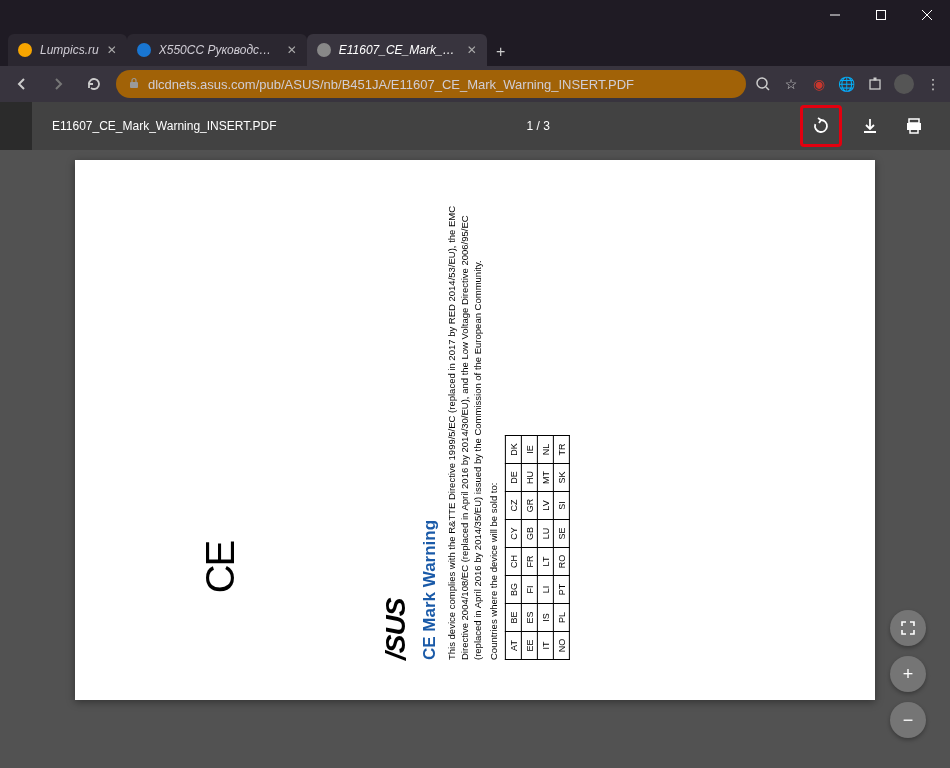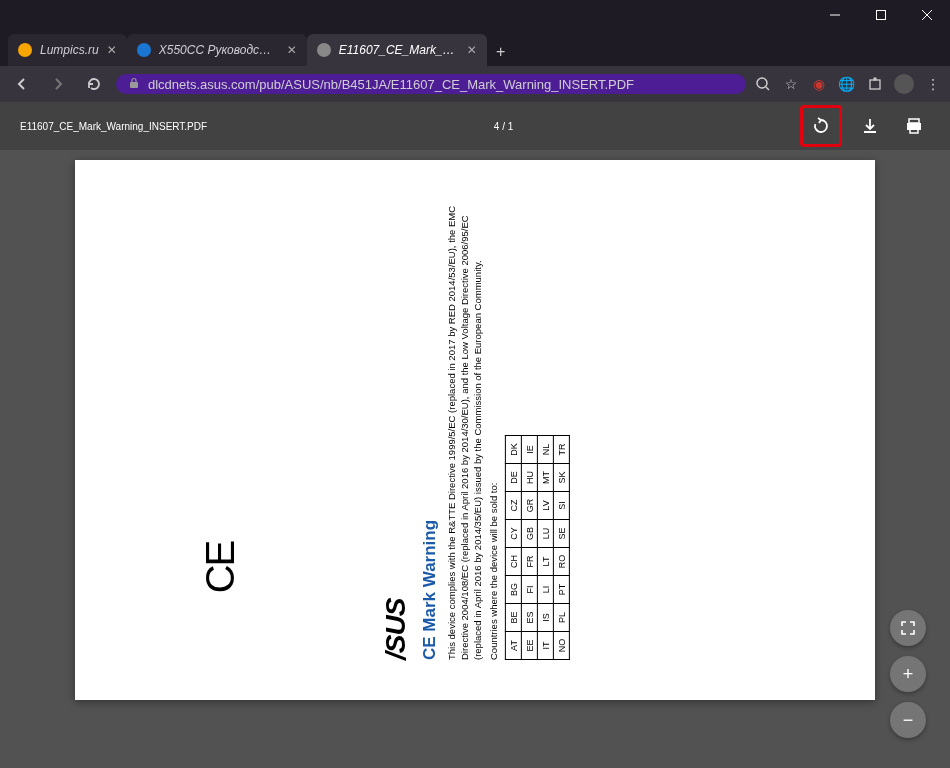--- a/index.html
+++ b/index.html
@@ -19,7 +19,7 @@
 
 .addrbar { height: 36px; background: #38343e; display: flex; align-items: center; padding: 0 8px; gap: 8px; }
 .nav-btn { width: 28px; height: 28px; display: flex; align-items: center; justify-content: center; color: #bbb; border-radius: 50%; }
-.omnibox { flex: 1; height: 20px; background: #4c1d95; border-radius: 14px; display: flex; align-items: center; padding: 0 12px; color: #d0cdd5; font-size: 13px; gap: 8px; overflow: hidden; }
+.omnibox { flex: 1; height: 28px; background: #a16207; border-radius: 14px; display: flex; align-items: center; padding: 0 12px; color: #d0cdd5; font-size: 13px; gap: 8px; overflow: hidden; }
 .lock-icon { color: #9a9a9a; }
 .url-text { white-space: nowrap; overflow: hidden; text-overflow: ellipsis; }
 .ext-icons { display: flex; gap: 10px; align-items: center; color: #ccc; }

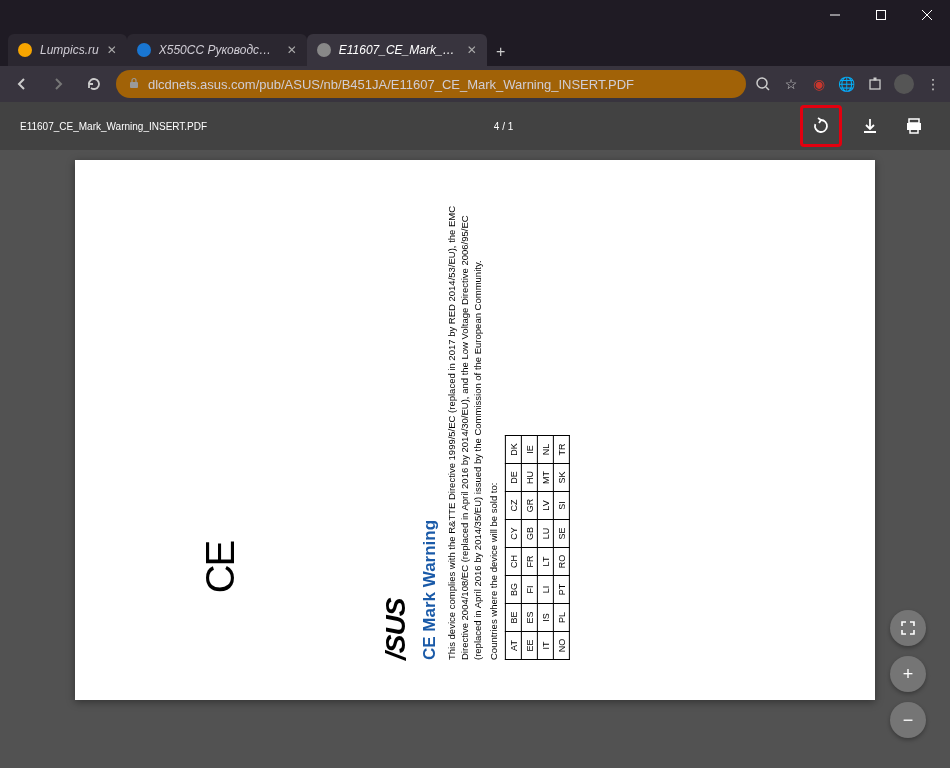--- a/index.html
+++ b/index.html
@@ -25,7 +25,7 @@
 .ext-icons { display: flex; gap: 10px; align-items: center; color: #ccc; }
 .ext-icon { width: 18px; height: 18px; display: flex; align-items: center; justify-content: center; font-size: 14px; }
 
-.pdfbar { height: 48px; background: #424242; display: flex; align-items: center; padding: 17px 20px; color: #fff; font-size: 10px; }
+.pdfbar { height: 48px; background: #424242; display: flex; align-items: center; padding: 17px 20px; color: #fff; font-size: 12px; margin-left: 32px; }
 .pdf-filename { flex: 0 0 auto; }
 .pdf-page { flex: 1; text-align: center; }
 .pdf-actions { display: flex; gap: 12px; align-items: center; }

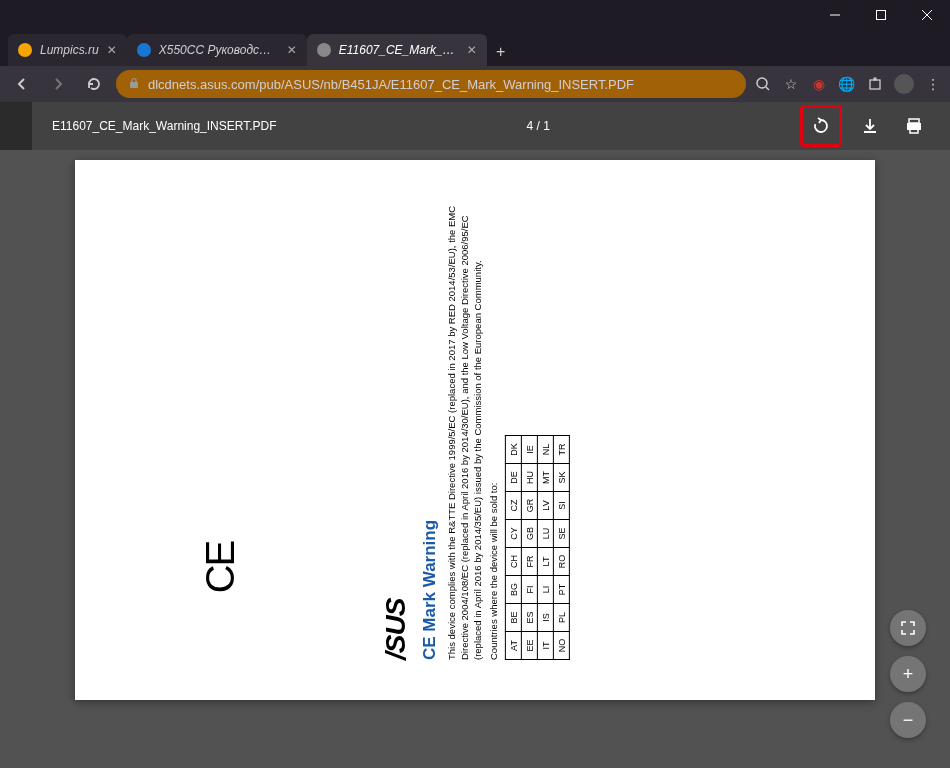--- a/index.html
+++ b/index.html
@@ -137,7 +137,7 @@
 
 <div class="pdfbar">
   <div class="pdf-filename">E11607_CE_Mark_Warning_INSERT.PDF</div>
-  <div class="pdf-page">4 / 1</div>
+  <div class="pdf-page">1 / 3</div>
   <div class="pdf-actions">
     <div class="highlight-box">
       <div class="pdf-action-btn">

